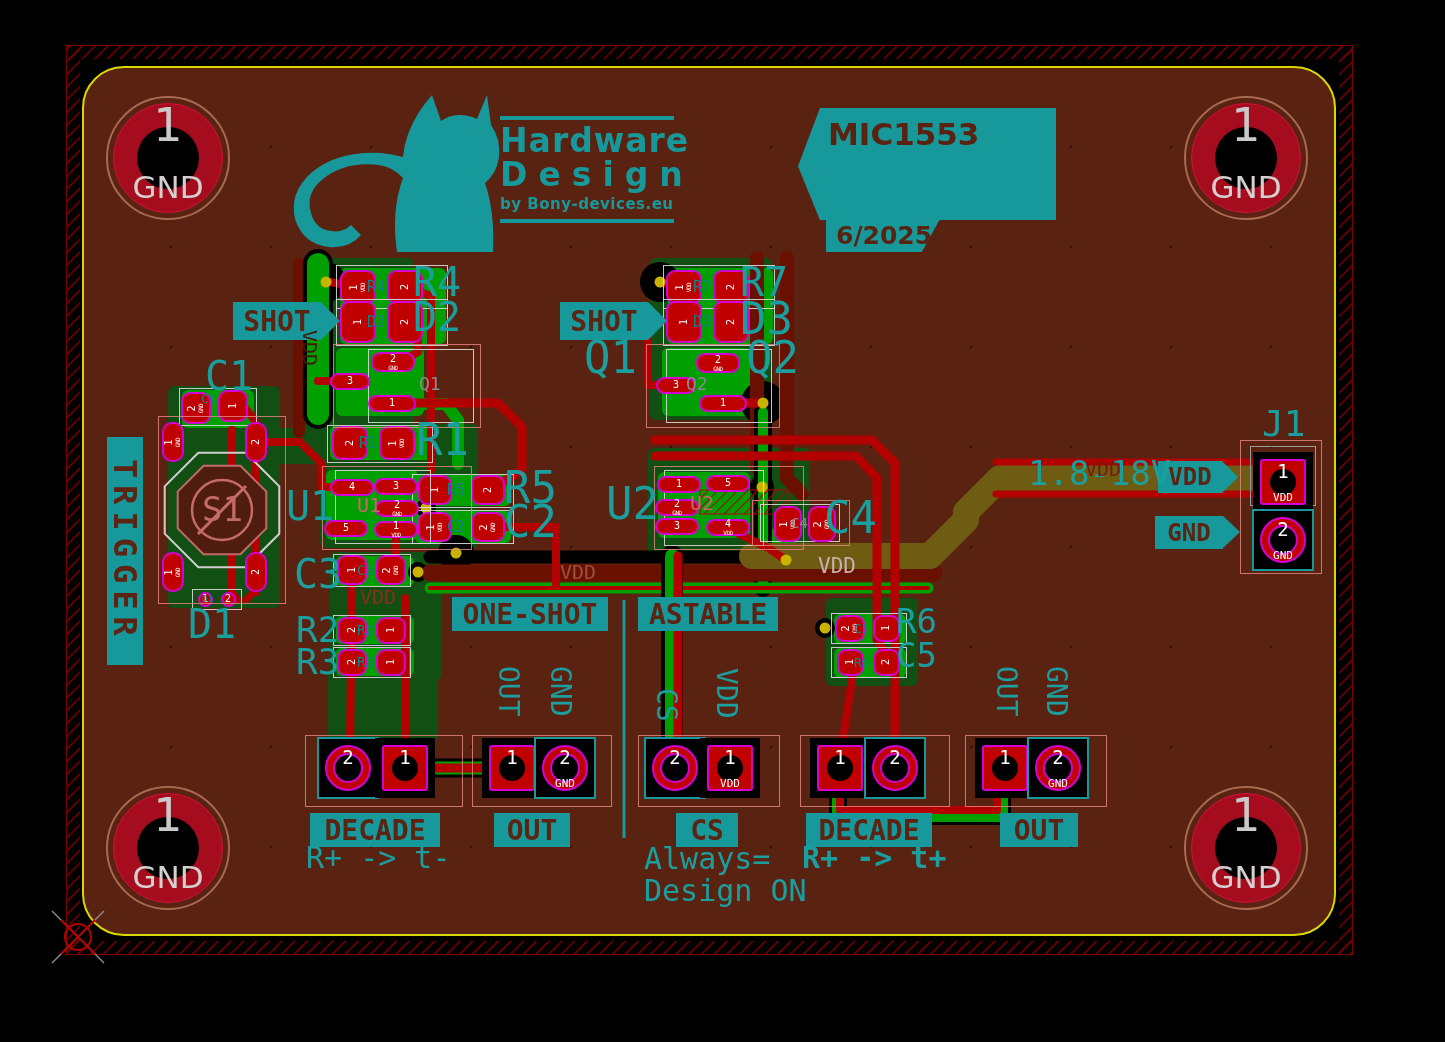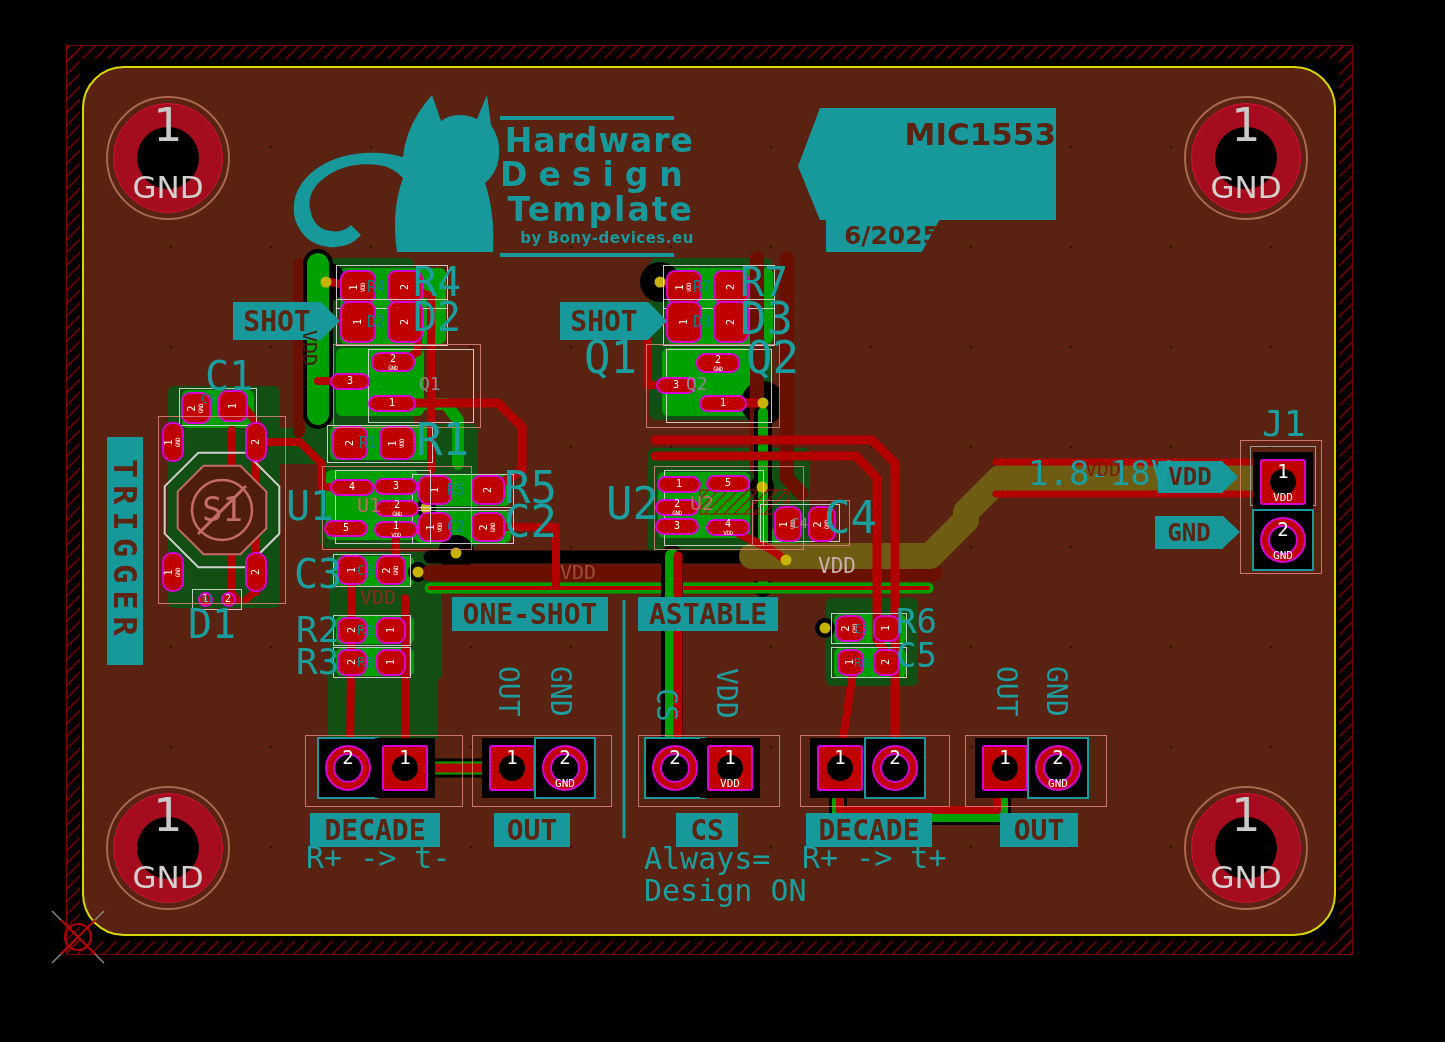--- a/index.html
+++ b/index.html
@@ -25,7 +25,7 @@
   .blacksq{position:absolute;background:#000;}
   .tealbox{position:absolute;border:2px solid #17999b;box-sizing:border-box;}
   .slabel{position:absolute;line-height:1;}
-  .tb{position:absolute;z-index:2;color:#17999b;font-family:"DejaVu Sans",sans-serif;font-weight:bold;text-align:right;}
+  .tb{position:absolute;z-index:2;color:#17999b;font-family:"DejaVu Sans",sans-serif;font-weight:bold;}
 </style>
 </head>
 <body>

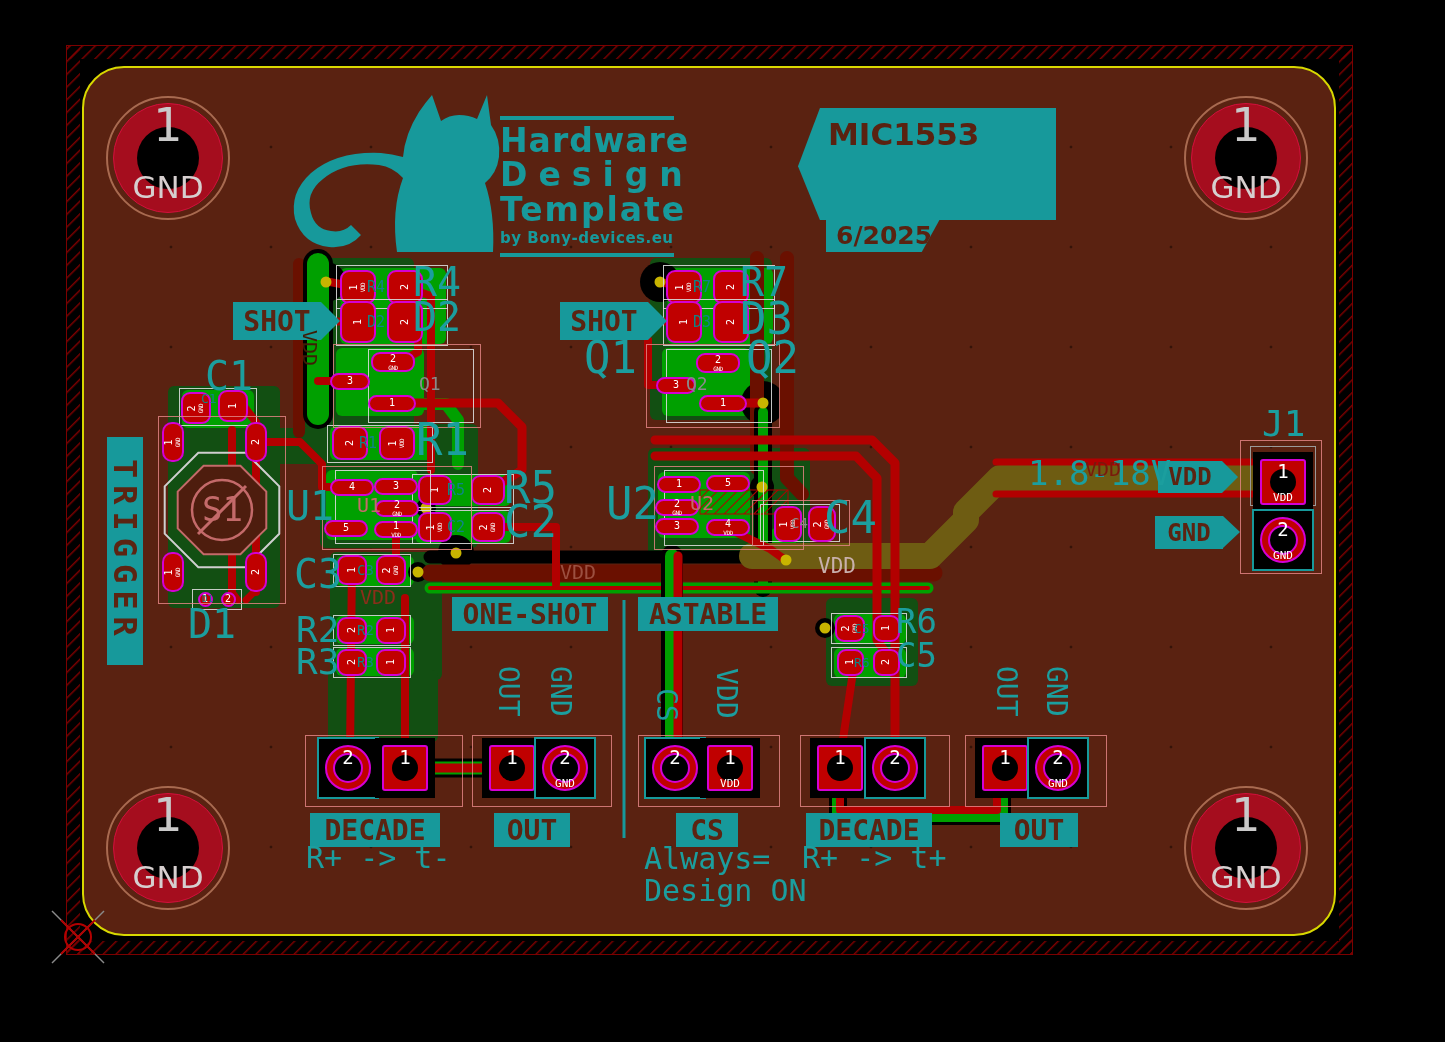--- a/index.html
+++ b/index.html
@@ -37,7 +37,6 @@
     <div style="width:174px;height:4px;background:#17999b;"></div>
     <div style="font-size:33px;line-height:1.04;letter-spacing:1px;margin-top:4px;">Hardware</div>
     <div style="font-size:33px;line-height:1.04;letter-spacing:11px;">Design</div>
-    <div style="font-size:33px;line-height:1.04;letter-spacing:2px;">Template</div>
     <div style="font-size:15px;margin-top:2px;letter-spacing:.5px;">by Bony-devices.eu</div>
     <div style="width:174px;height:4px;background:#17999b;margin-top:6px;"></div>
   </div>

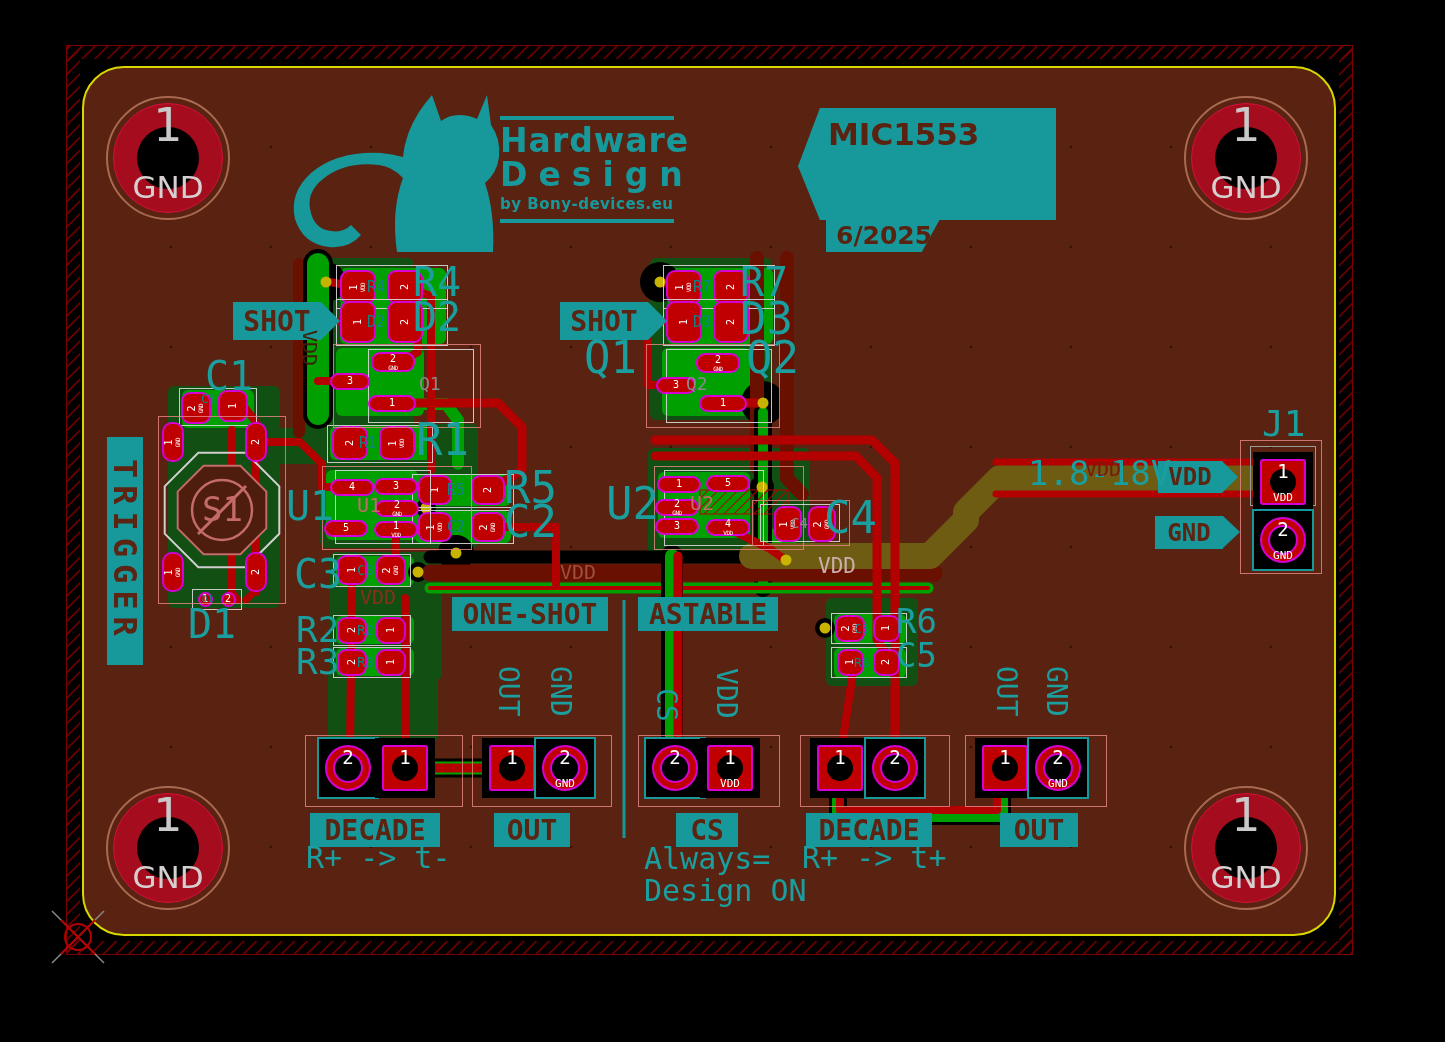--- a/index.html
+++ b/index.html
@@ -651,7 +651,7 @@
       <div class="lab" style="left: 306px; top: 843px; font-size: 30px;">R+ -&gt; t-</div>
       <div class="lab" style="left: 644px; top: 844px; font-size: 30px;">Always=</div>
       <div class="lab" style="left: 644px; top: 876px; font-size: 30px;">Design ON</div>
-      <div class="lab" style="left: 802px; top: 843px; font-size: 30px;">R+ -&gt; t+</div>
+      <div class="lab" style="left: 802px; top: 843px; font-size: 30px; font-weight: bold;">R+ -&gt; t+</div>
       <div class="lab" style="left: 202px; top: 492px; font-size: 34px; color: rgb(196, 106, 106);">S1</div>
       <div class="lab vtxt" style="left: 300px; top: 330px; font-size: 20px; color: rgb(63, 28, 6);">VDD</div>
       <div class="lab" style="left: 560px; top: 562px; font-size: 20px; color: rgb(156, 80, 64);">VDD</div>

